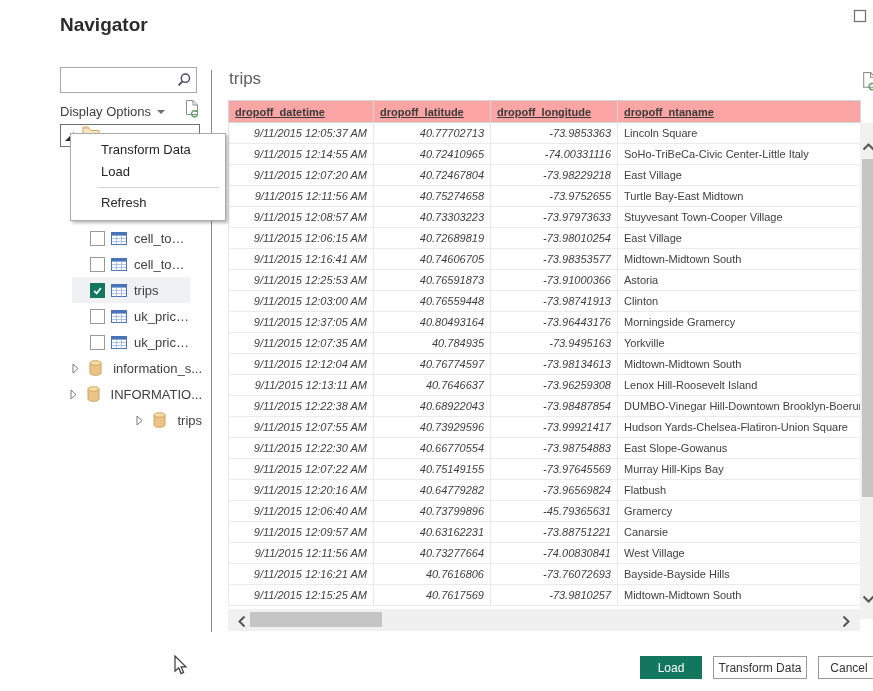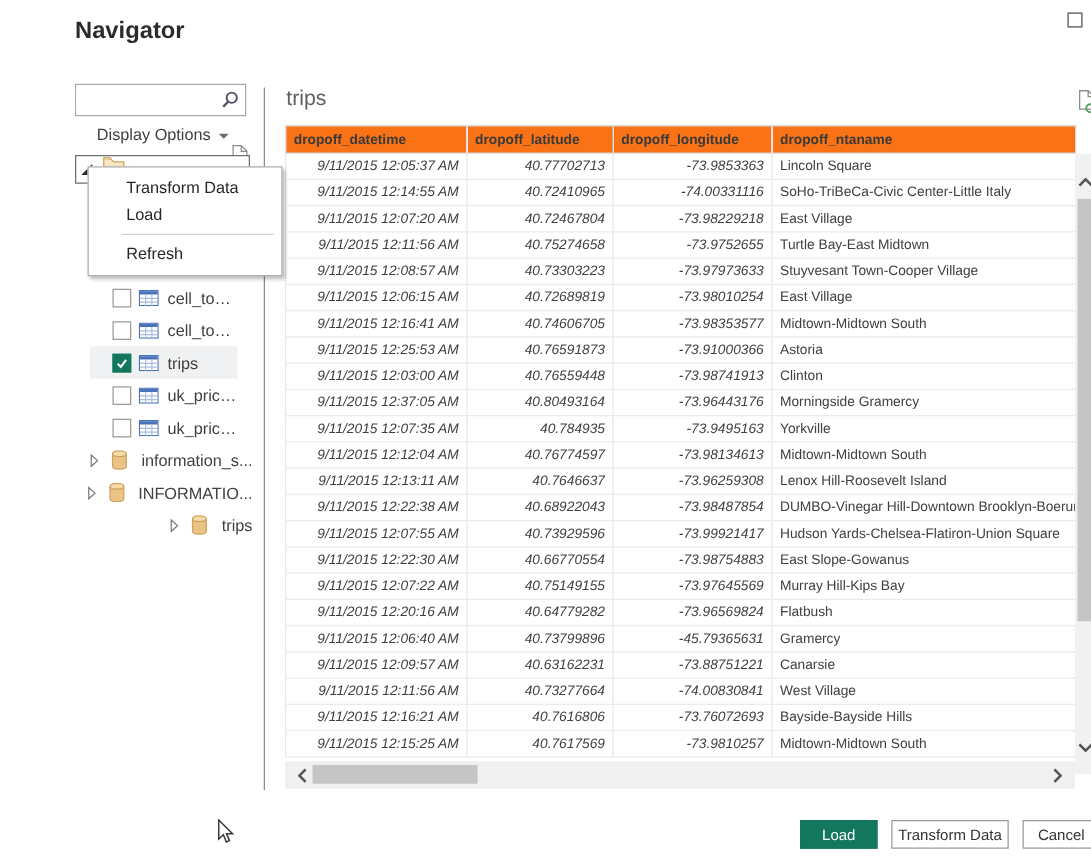--- a/index.html
+++ b/index.html
@@ -18,7 +18,7 @@
   .search-box input{flex:1;border:none;outline:none;height:18px;min-width:0;font-size:12px;
     font-family:"Liberation Sans", sans-serif;padding:0 2px 0 5px;}
   .search-icon{width:16px;height:16px;margin-right:4px;flex:0 0 auto;}
-  .options-row{position:absolute;left:28px;top:100px;width:140px;height:22px;display:flex;align-items:center;flex-direction:column;}
+  .options-row{position:absolute;left:28px;top:100px;width:140px;height:22px;display:flex;align-items:center;}
   .display-options{font-size:13px;color:#3f3f3f;cursor:pointer;display:flex;align-items:center;gap:6px;}
   .caret-down{width:0;height:0;border-left:4px solid transparent;border-right:4px solid transparent;
     border-top:4px solid #6d6d6d;margin-top:2px;}

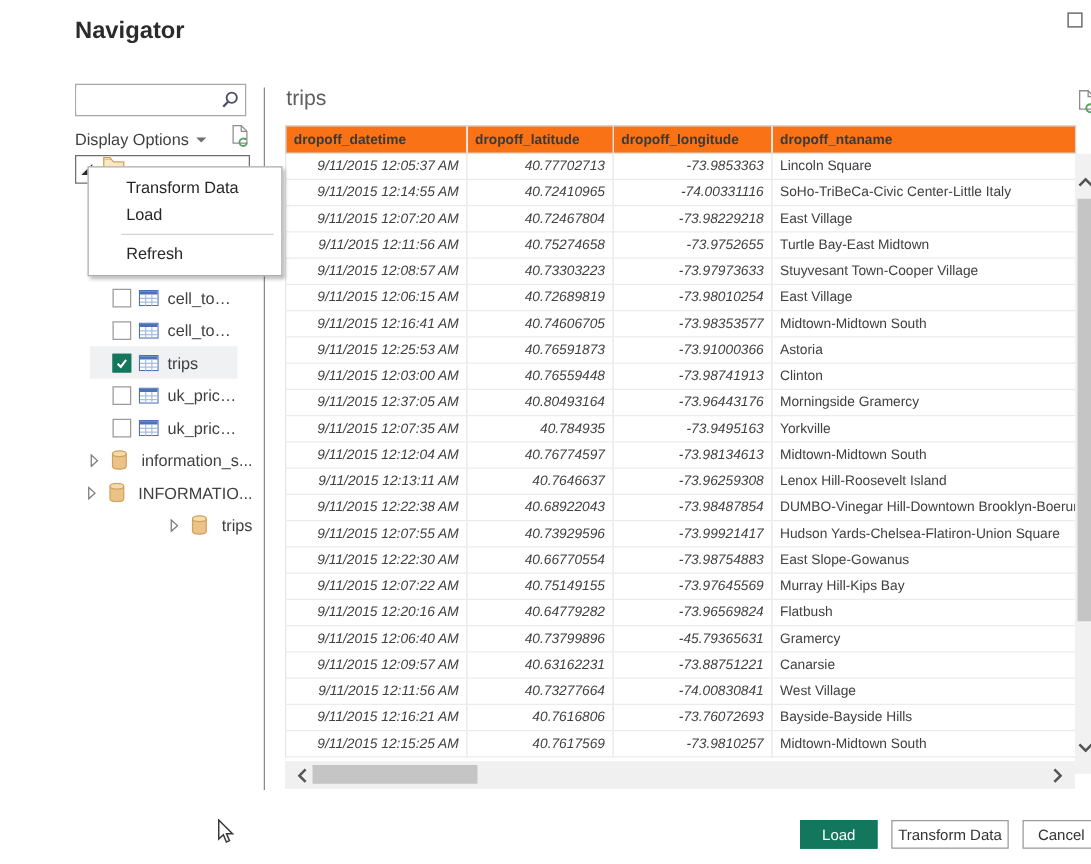--- a/index.html
+++ b/index.html
@@ -55,8 +55,8 @@
   .preview-refresh{position:absolute;left:830px;top:71px;cursor:pointer;}
   .ptable{position:absolute;left:196px;top:100px;width:632px;border-collapse:collapse;table-layout:fixed;
     background:#fff;}
-  .ptable th{height:21px;background:#f97316;border:1px solid #d6d6d6;font-size:11px;font-weight:bold;
-    text-align:left;padding:0 0 0 6px;color:#3a3a3a;white-space:nowrap;overflow:hidden;}
+  .ptable th{height:21px;background:#fca5a5;border:1px solid #d6d6d6;font-size:11px;font-weight:bold;
+    text-align:left;padding:0 0 0 6px;color:#3a3a3a;white-space:nowrap;overflow:hidden;text-decoration:underline;}
   .ptable td{height:20px;border-bottom:1px solid #ebebeb;border-right:1px solid #e6e6e6;font-size:11px;
     color:#404040;white-space:nowrap;overflow:hidden;padding:0;}
   .ptable td.num{font-style:italic;text-align:right;padding-right:6px;}

